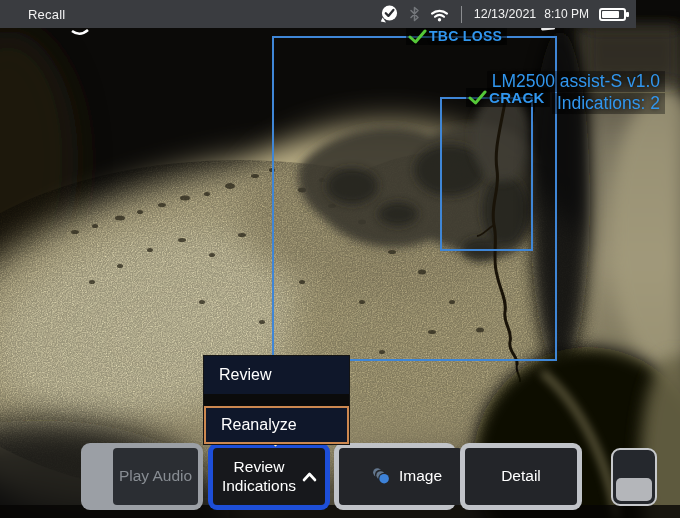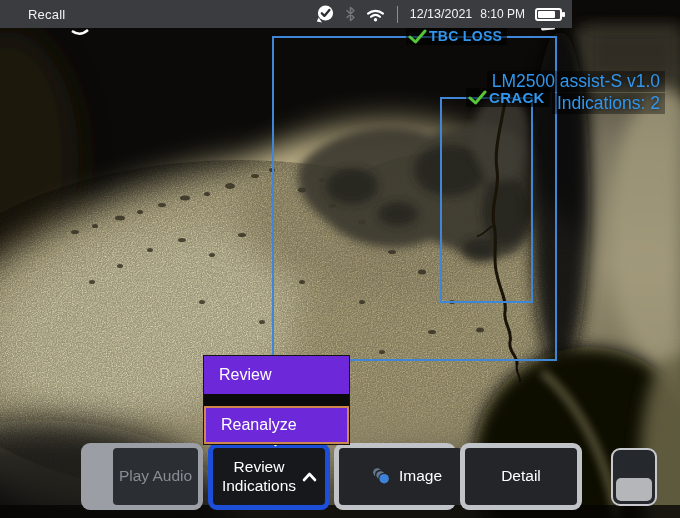--- a/index.html
+++ b/index.html
@@ -8,7 +8,7 @@
   svg.scene{position:absolute;left:0;top:0;z-index:1;}
 
   
-  .topbar{position:absolute;left:0;top:0;width:572px;height:28px;background:#3a3c40;z-index:10;
+  .topbar{position:absolute;left:0;top:0;width:636px;height:28px;background:#3a3c40;z-index:10;
           display:flex;align-items:center;color:#f2f2f2;}
   .topbar-title{margin-left:28px;font-size:13px;letter-spacing:.2px;}
   .topbar-right{position:absolute;right:10px;top:0;height:28px;display:flex;align-items:center;gap:10px;}

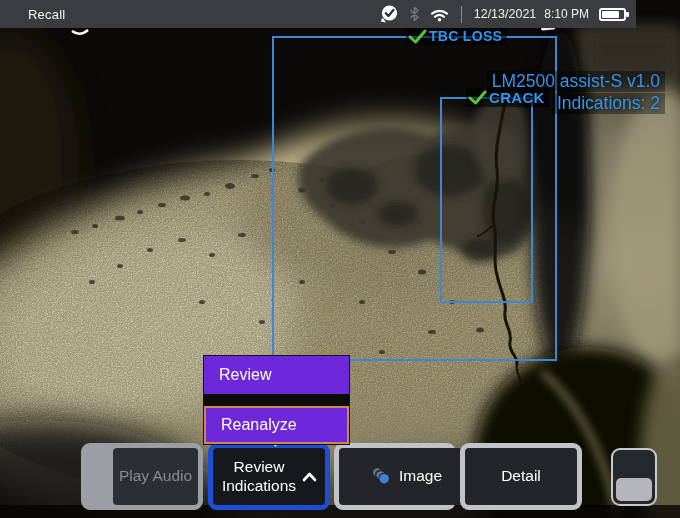--- a/index.html
+++ b/index.html
@@ -192,7 +192,7 @@
       <span class="det-label">TBC LOSS</span>
     </div>
   </div>
-  <div class="det-box det-1" style="left: 440px; top: 97px; width: 93px; height: 206px;">
+  <div class="det-box det-1" style="left: 440px; top: 97px; width: 93px; height: 154px;">
     <div class="det-label-row">
       <svg class="check-icon" width="19" height="15" viewBox="0 0 19 15">
         <polyline points="2,8 7.5,13 17,2"></polyline>

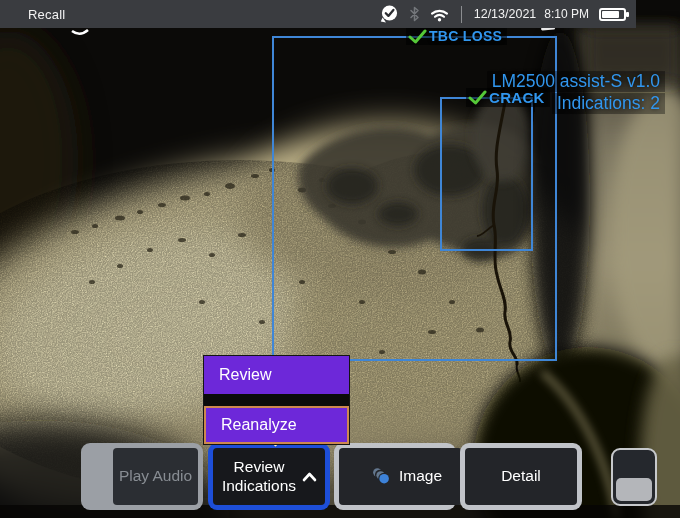--- a/index.html
+++ b/index.html
@@ -42,7 +42,7 @@
   .popup{position:absolute;left:203px;top:355px;width:147px;z-index:7;background:#0b0b0b;
          border:1px solid #141414;box-sizing:border-box;}
   .popup-item{height:38px;display:flex;align-items:center;padding-left:15px;color:#fff;font-size:16px;
-              box-sizing:border-box;background:#6d28d9;}
+              box-sizing:border-box;background:#0f172a;}
   .popup-item.highlighted{border:2px solid var(--highlight-orange,#cd8850);margin-top:12px;}
   .popup-pointer{position:absolute;left:267px;top:426px;width:15px;height:15px;background:#0d0a07;
                  transform:rotate(45deg);border-right:2px solid #ededed;border-bottom:2px solid #ededed;z-index:6;}

